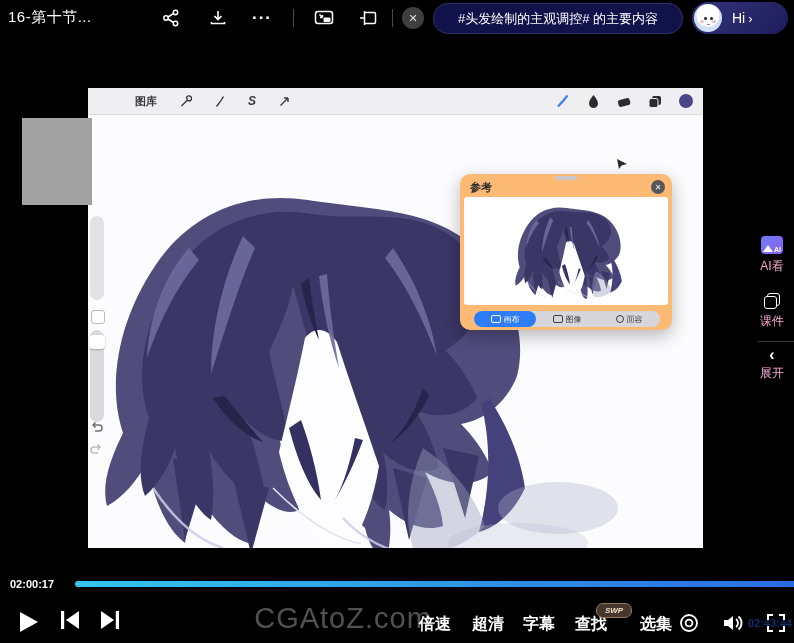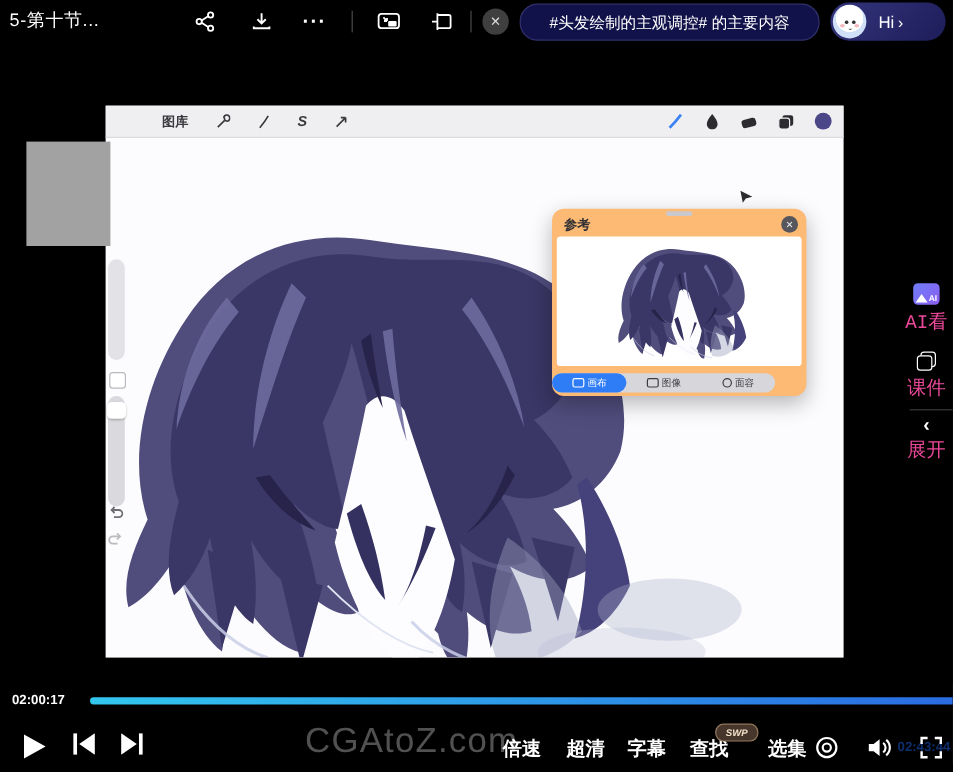--- a/index.html
+++ b/index.html
@@ -101,7 +101,7 @@
 <body>
 
 <div id="topbar" class="abs">
-  <div class="abs tb-title">5-第十节...</div>
+  <div class="abs tb-title">16-第十节...</div>
 
   <div class="abs tb-icon" style="left:159px">
     <svg width="18" height="18" viewBox="0 0 18 18" fill="none" stroke="#fff" stroke-width="1.5">

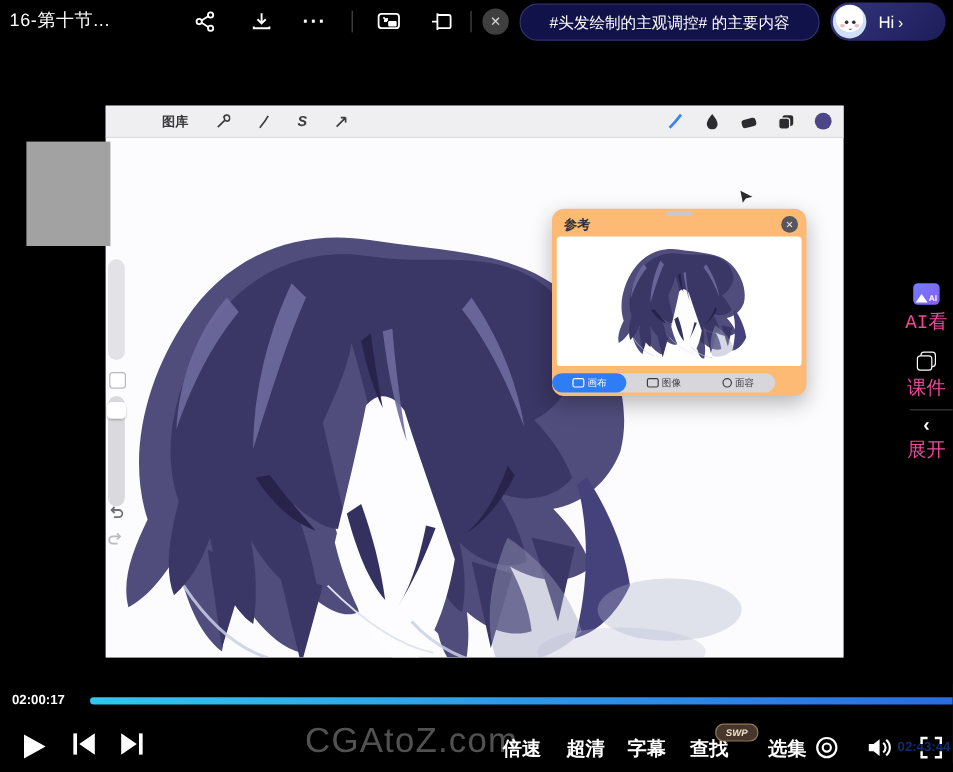--- a/index.html
+++ b/index.html
@@ -68,7 +68,7 @@
 
   
   .side-item{right:0;width:44px;display:flex;flex-direction:column;align-items:center;gap:4px;z-index:40;}
-  .side-label{color:#ec4899;font-size:16px;font-family:Liberation Mono, monospace;}
+  .side-label{color:#f9a8d4;font-size:12px;}
   #side-divider{right:0;top:341px;width:36px;height:1px;background:#3a3a3a;z-index:40;}
   .ai-badge{width:22px;height:18px;border-radius:4px;background:linear-gradient(135deg,#6f7ef8,#8a5df2);
             position:relative;overflow:hidden;}

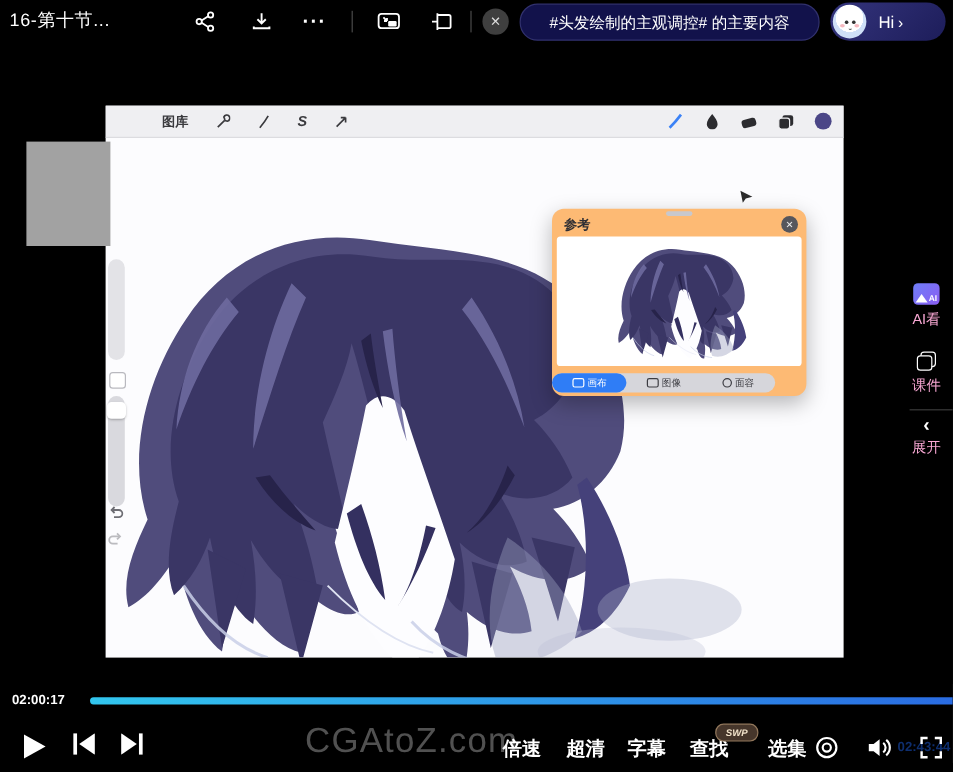--- a/index.html
+++ b/index.html
@@ -57,7 +57,7 @@
   #ref-close{right:7px;top:6px;width:14px;height:14px;border-radius:50%;background:#56565c;color:#eee;
              font-size:8px;display:flex;align-items:center;justify-content:center;}
   #ref-body{left:4px;top:23px;width:204px;height:108px;background:#fff;border-radius:3px;overflow:hidden;}
-  #ref-tabs{left:0;top:137px;width:186px;height:16px;background:#d6d6db;border-radius:9px;display:flex;align-items:center;}
+  #ref-tabs{left:14px;top:137px;width:186px;height:16px;background:#d6d6db;border-radius:9px;display:flex;align-items:center;}
   .ref-tab{flex:1;height:16px;display:flex;align-items:center;justify-content:center;gap:3px;
            font-size:8px;color:#3c3c42;border-radius:9px;}
   .ref-tab.active{background:#2f7df6;color:#fff;}

